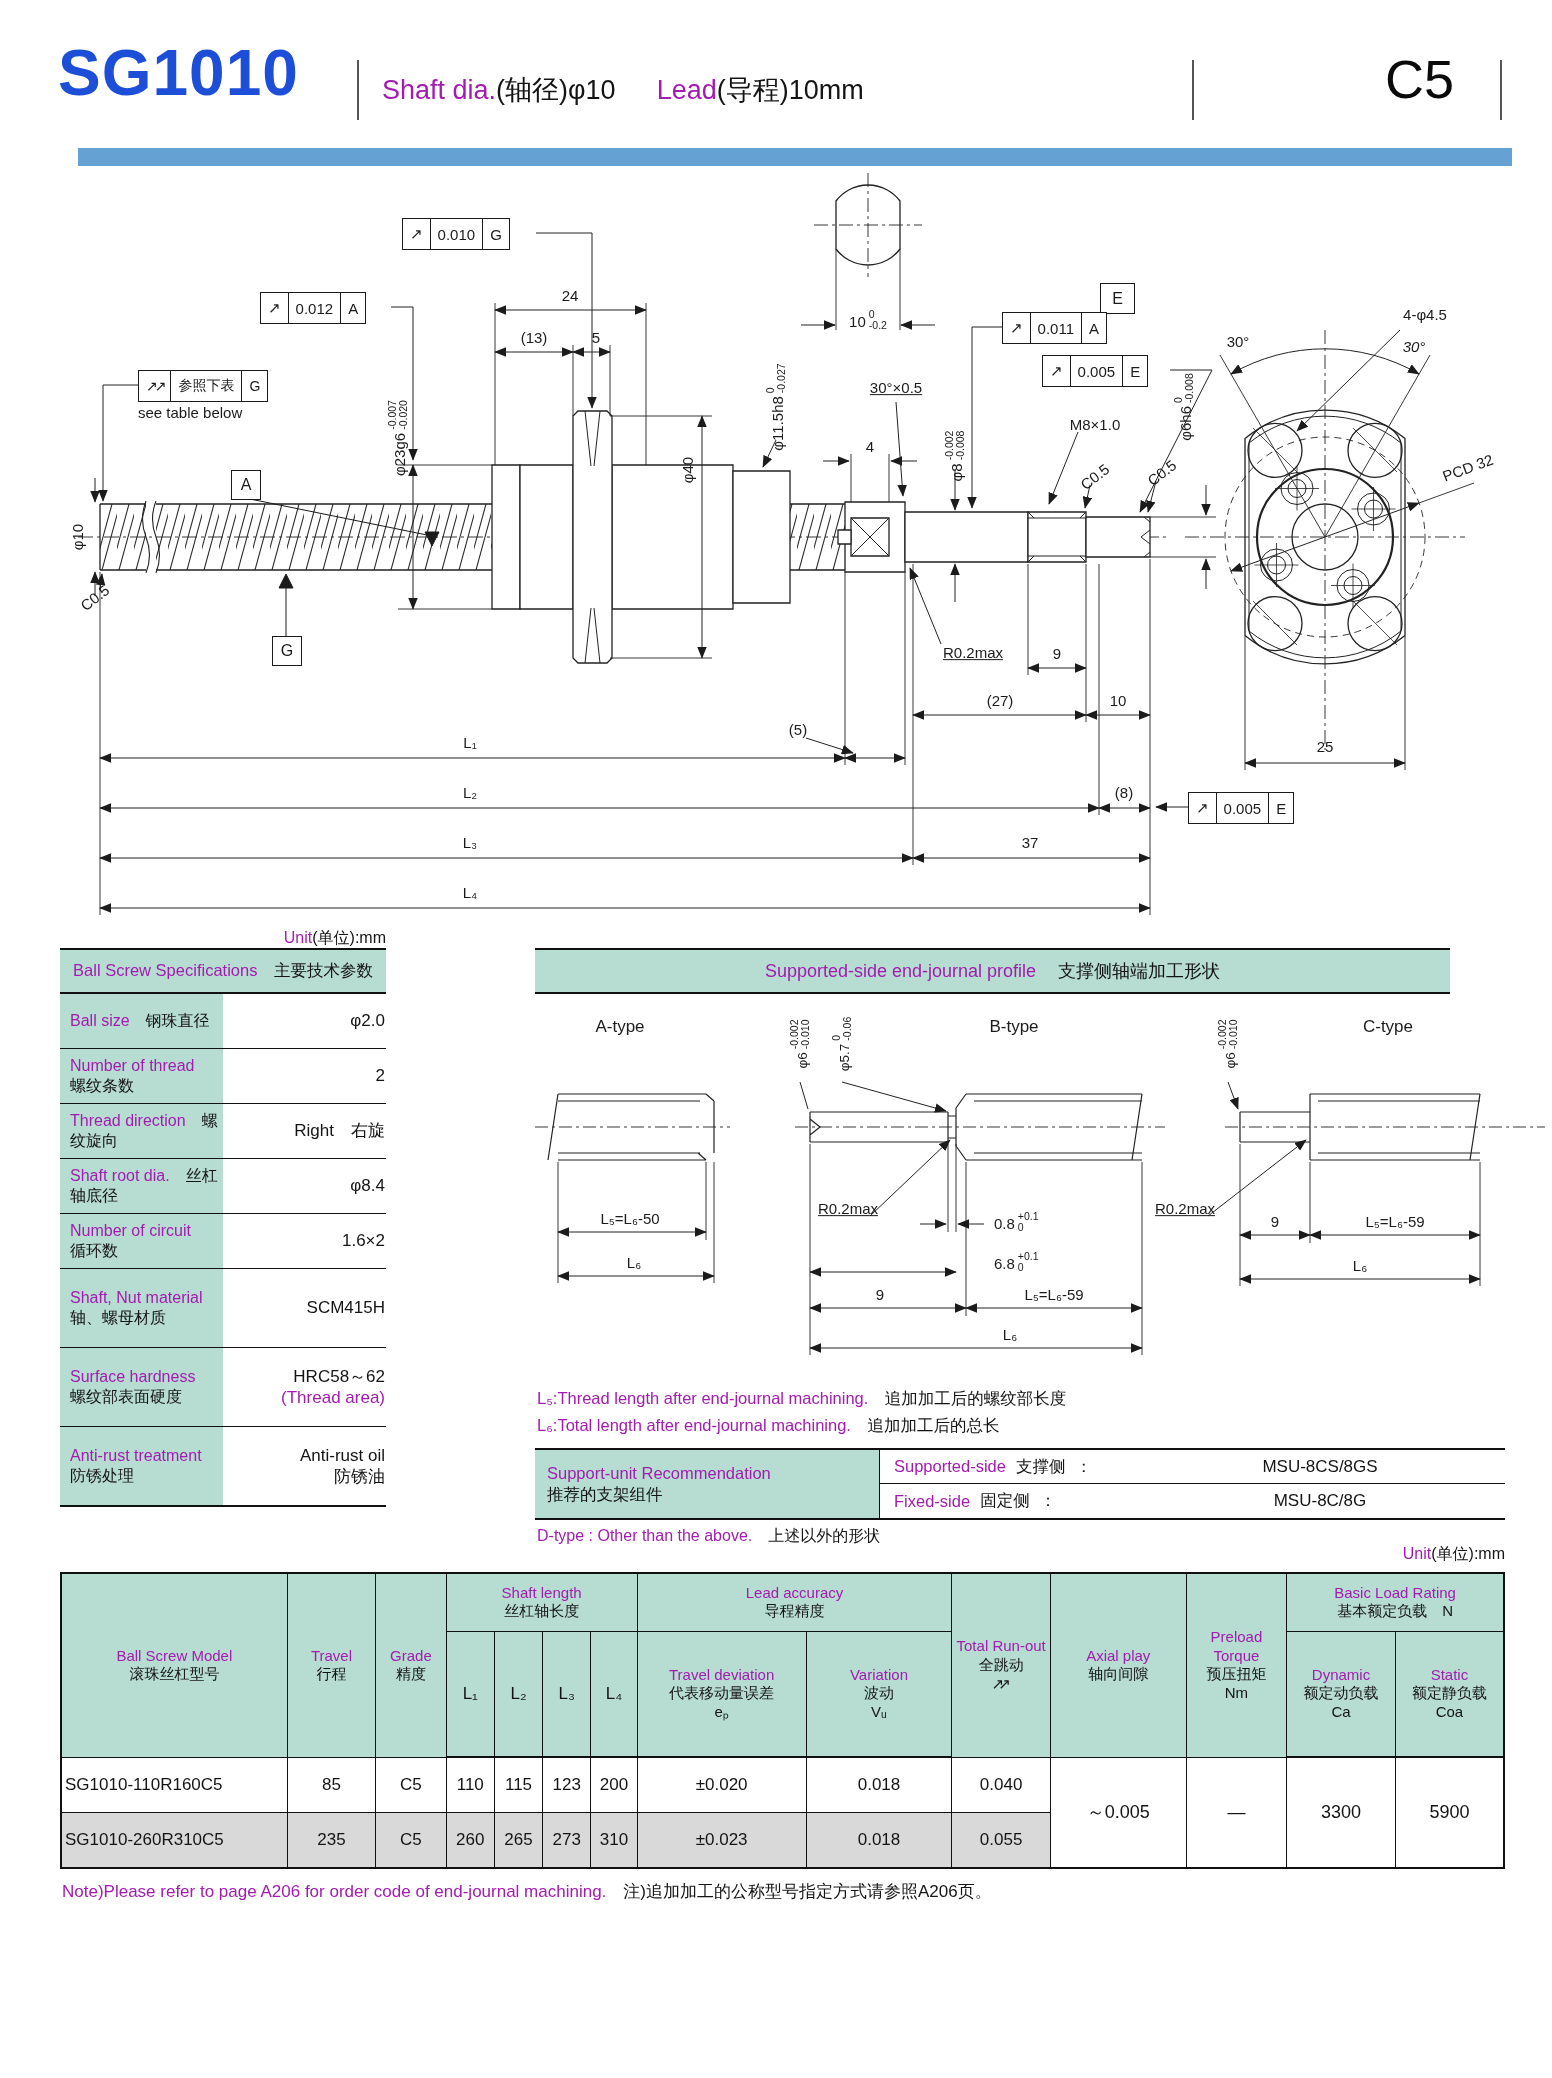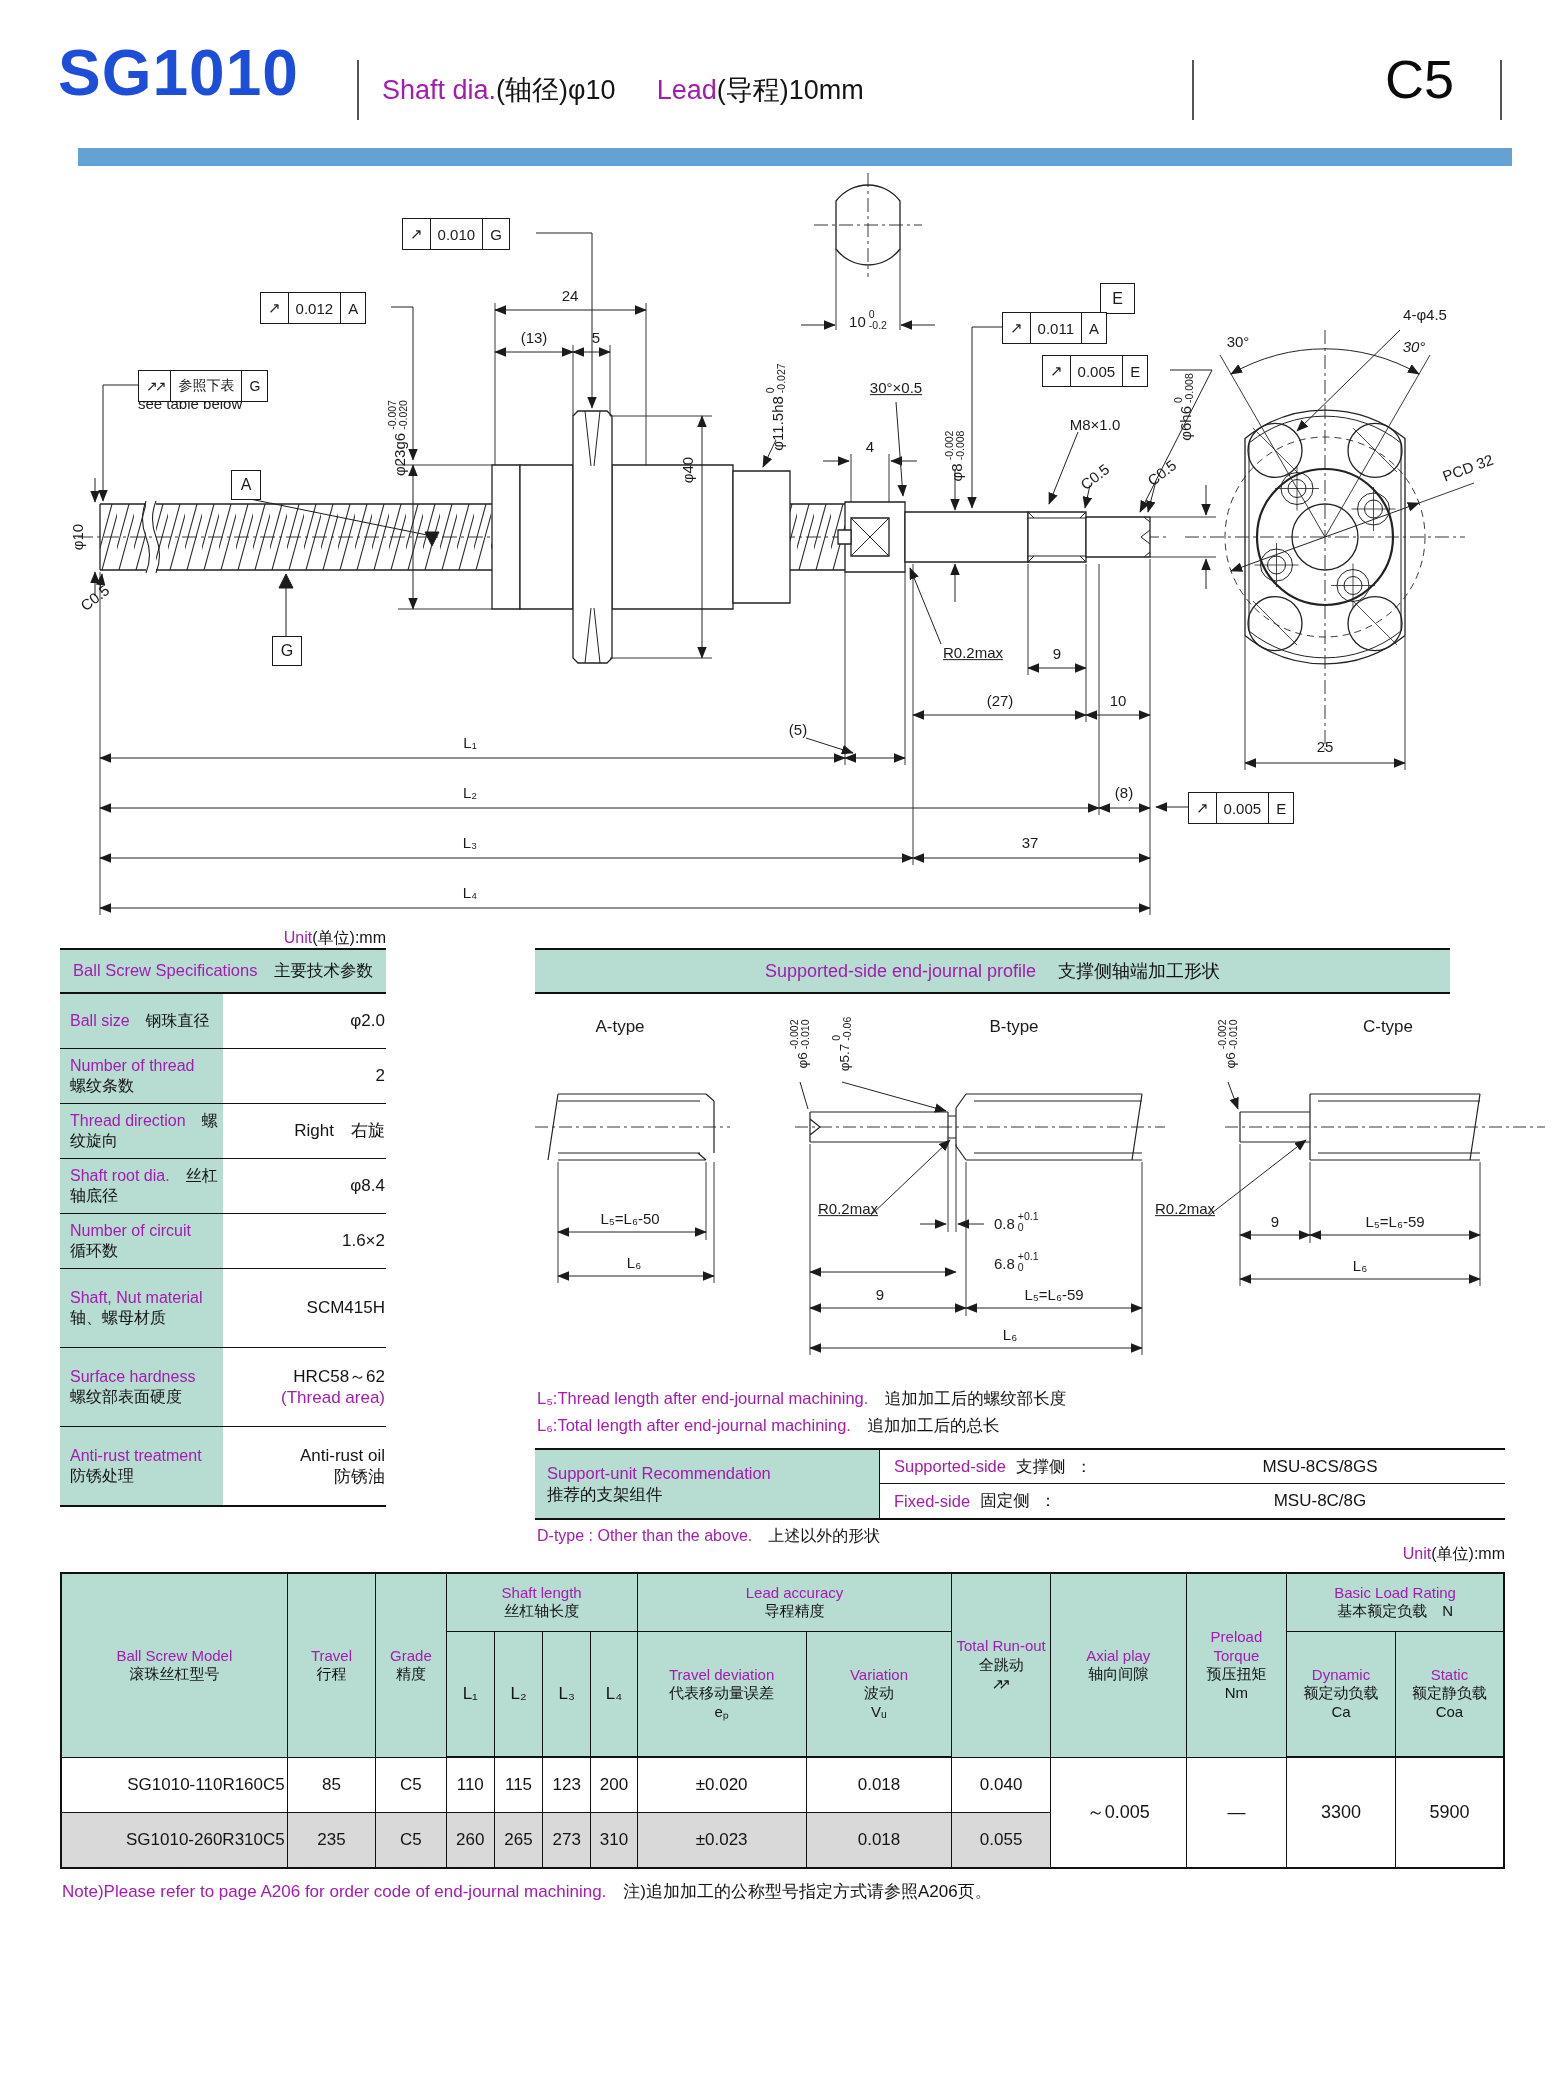--- a/index.html
+++ b/index.html
@@ -242,7 +242,7 @@
       <span>参照下表</span>
       <span>G</span>
   </div>
-  <div class="dl lft" style="left:138px;top:404px">see table below</div>
+  <div class="dl lft" style="left:138px;top:413px">see table below</div>
   <div class="datum" style="left:1100px;top:283px;width:33px;height:29px">E</div>
   <div class="frame" style="left:1002px;top:312px">
     <span>↗</span>

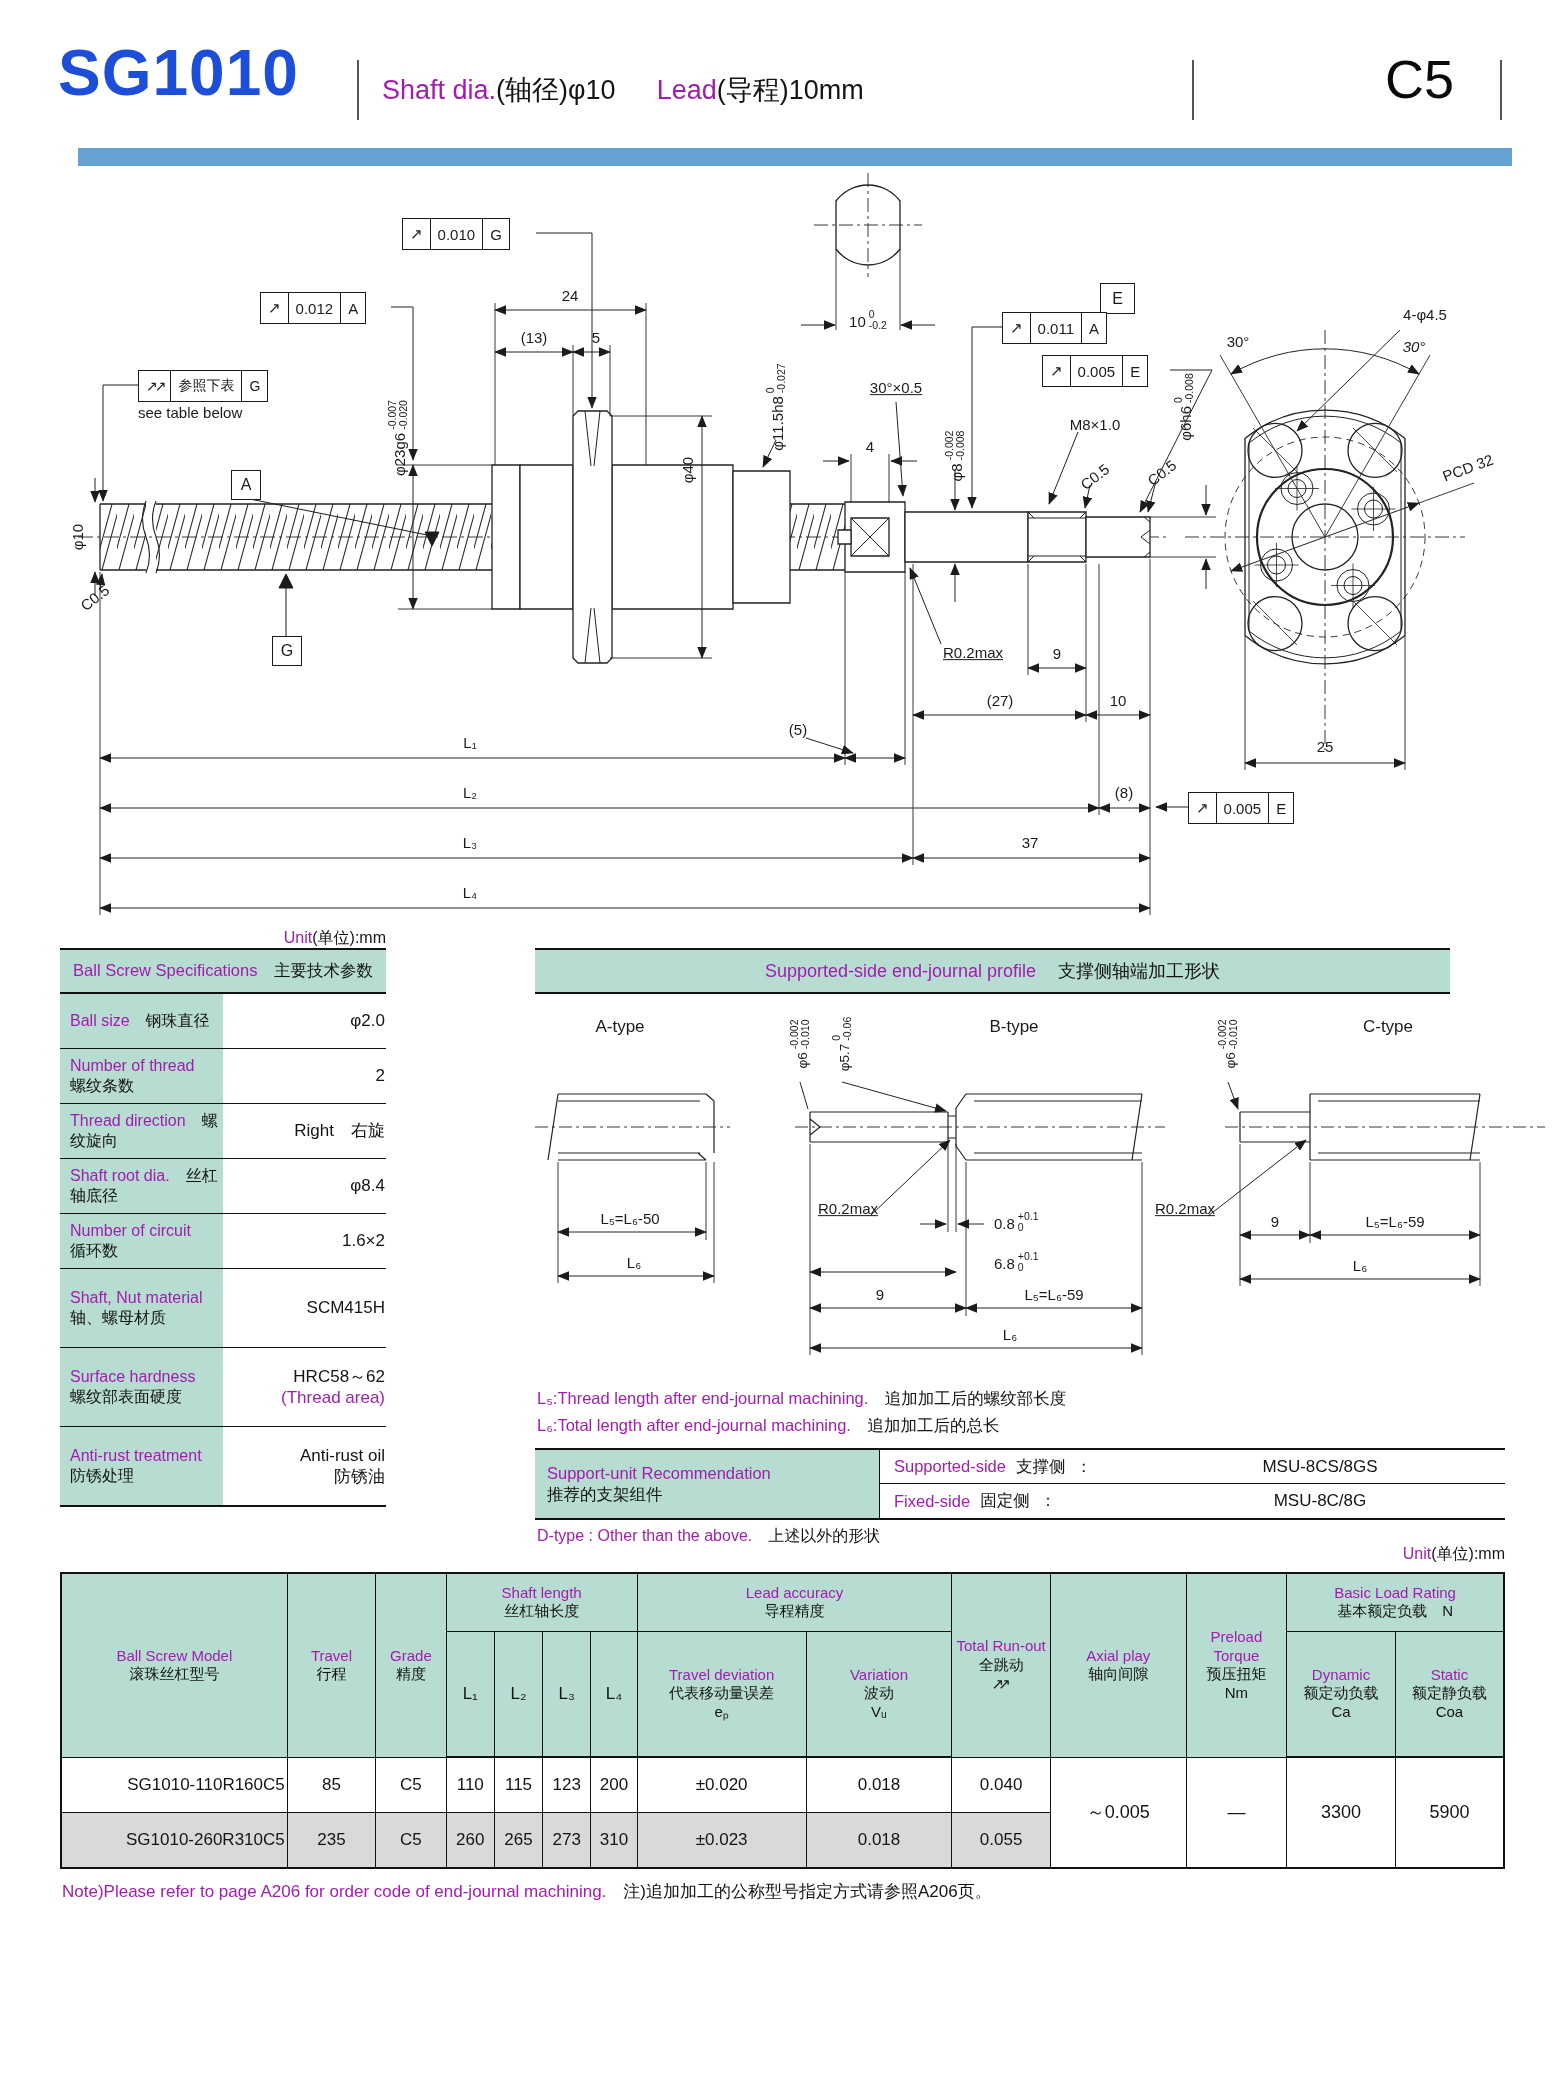--- a/index.html
+++ b/index.html
@@ -61,7 +61,7 @@
   .dt tr.h2 th{border-bottom:2.5px solid #111}
   .dt tr.d1 td{height:52px;background:#fff}
   .dt tr.d2 td{height:52px;background:#d9d9d9}
-  .dt td.mod{text-align:right;padding-left:23px}
+  .dt td.mod{text-align:left;padding-left:3px}
   .dt td.mrg{background:#fff;font-size:18px}
   .runsym{font-size:19px;letter-spacing:-6px;display:inline-block;padding-right:6px}
   .notes{position:absolute;font-size:16.5px;white-space:nowrap}

